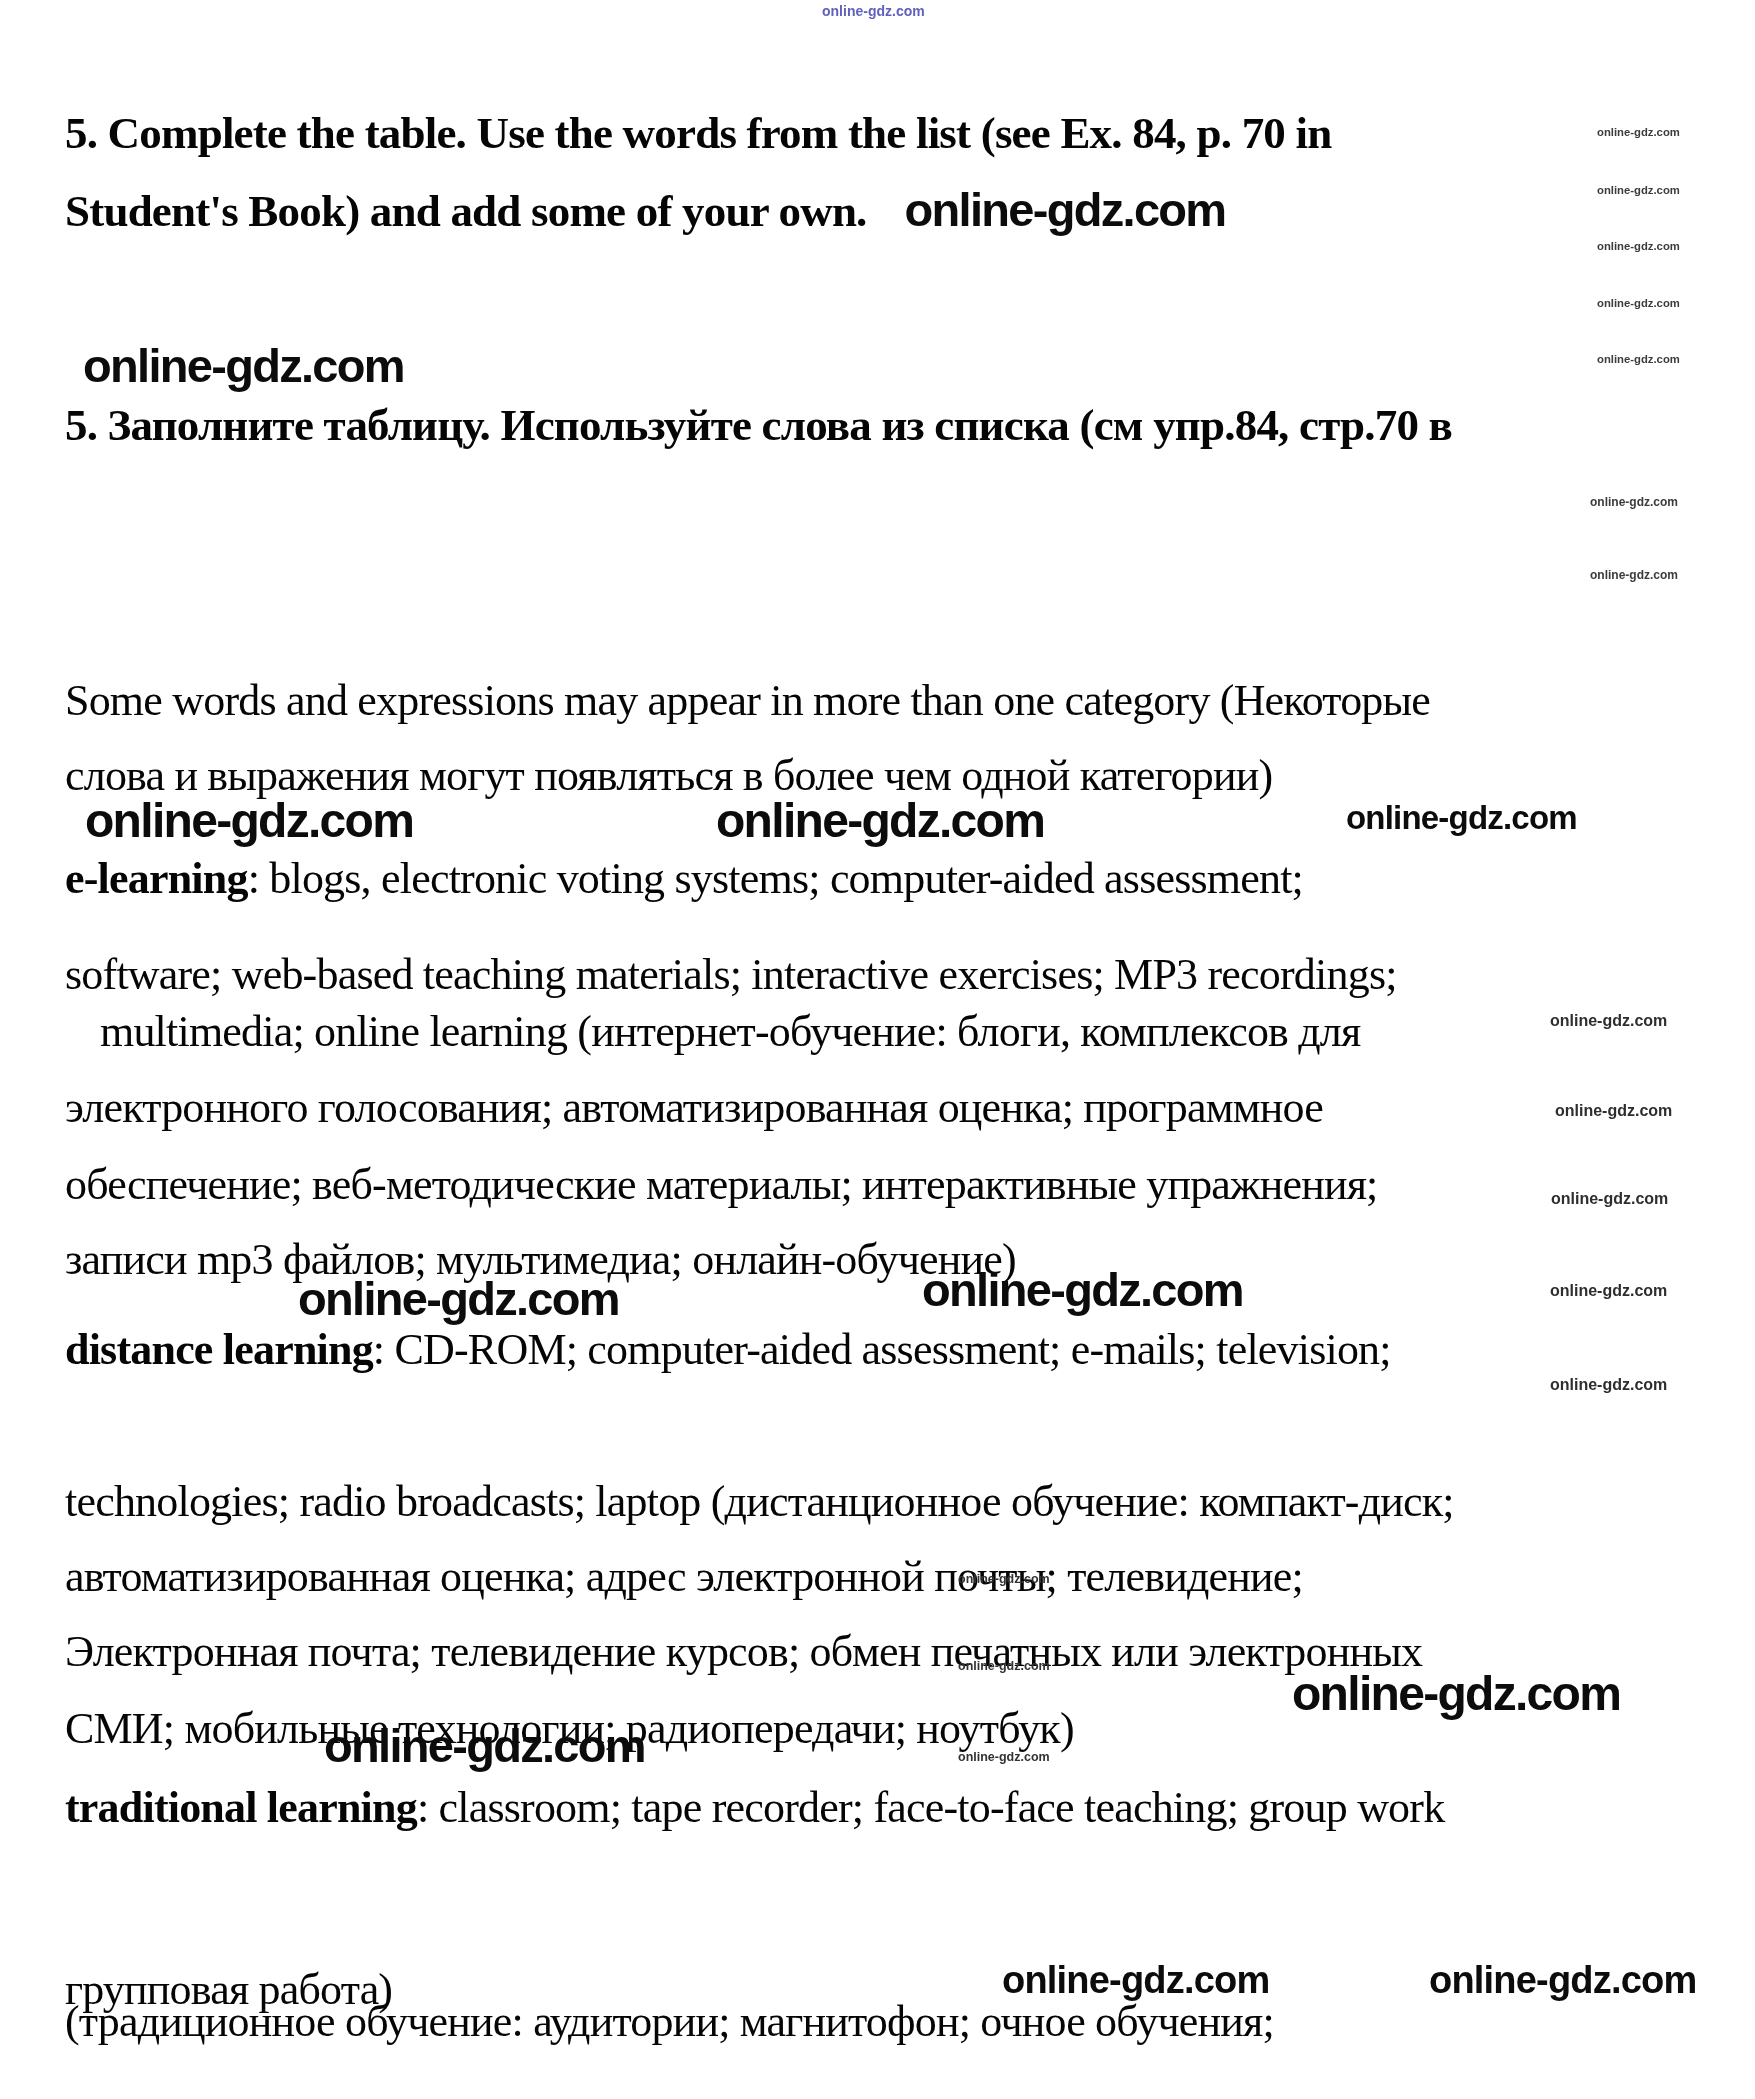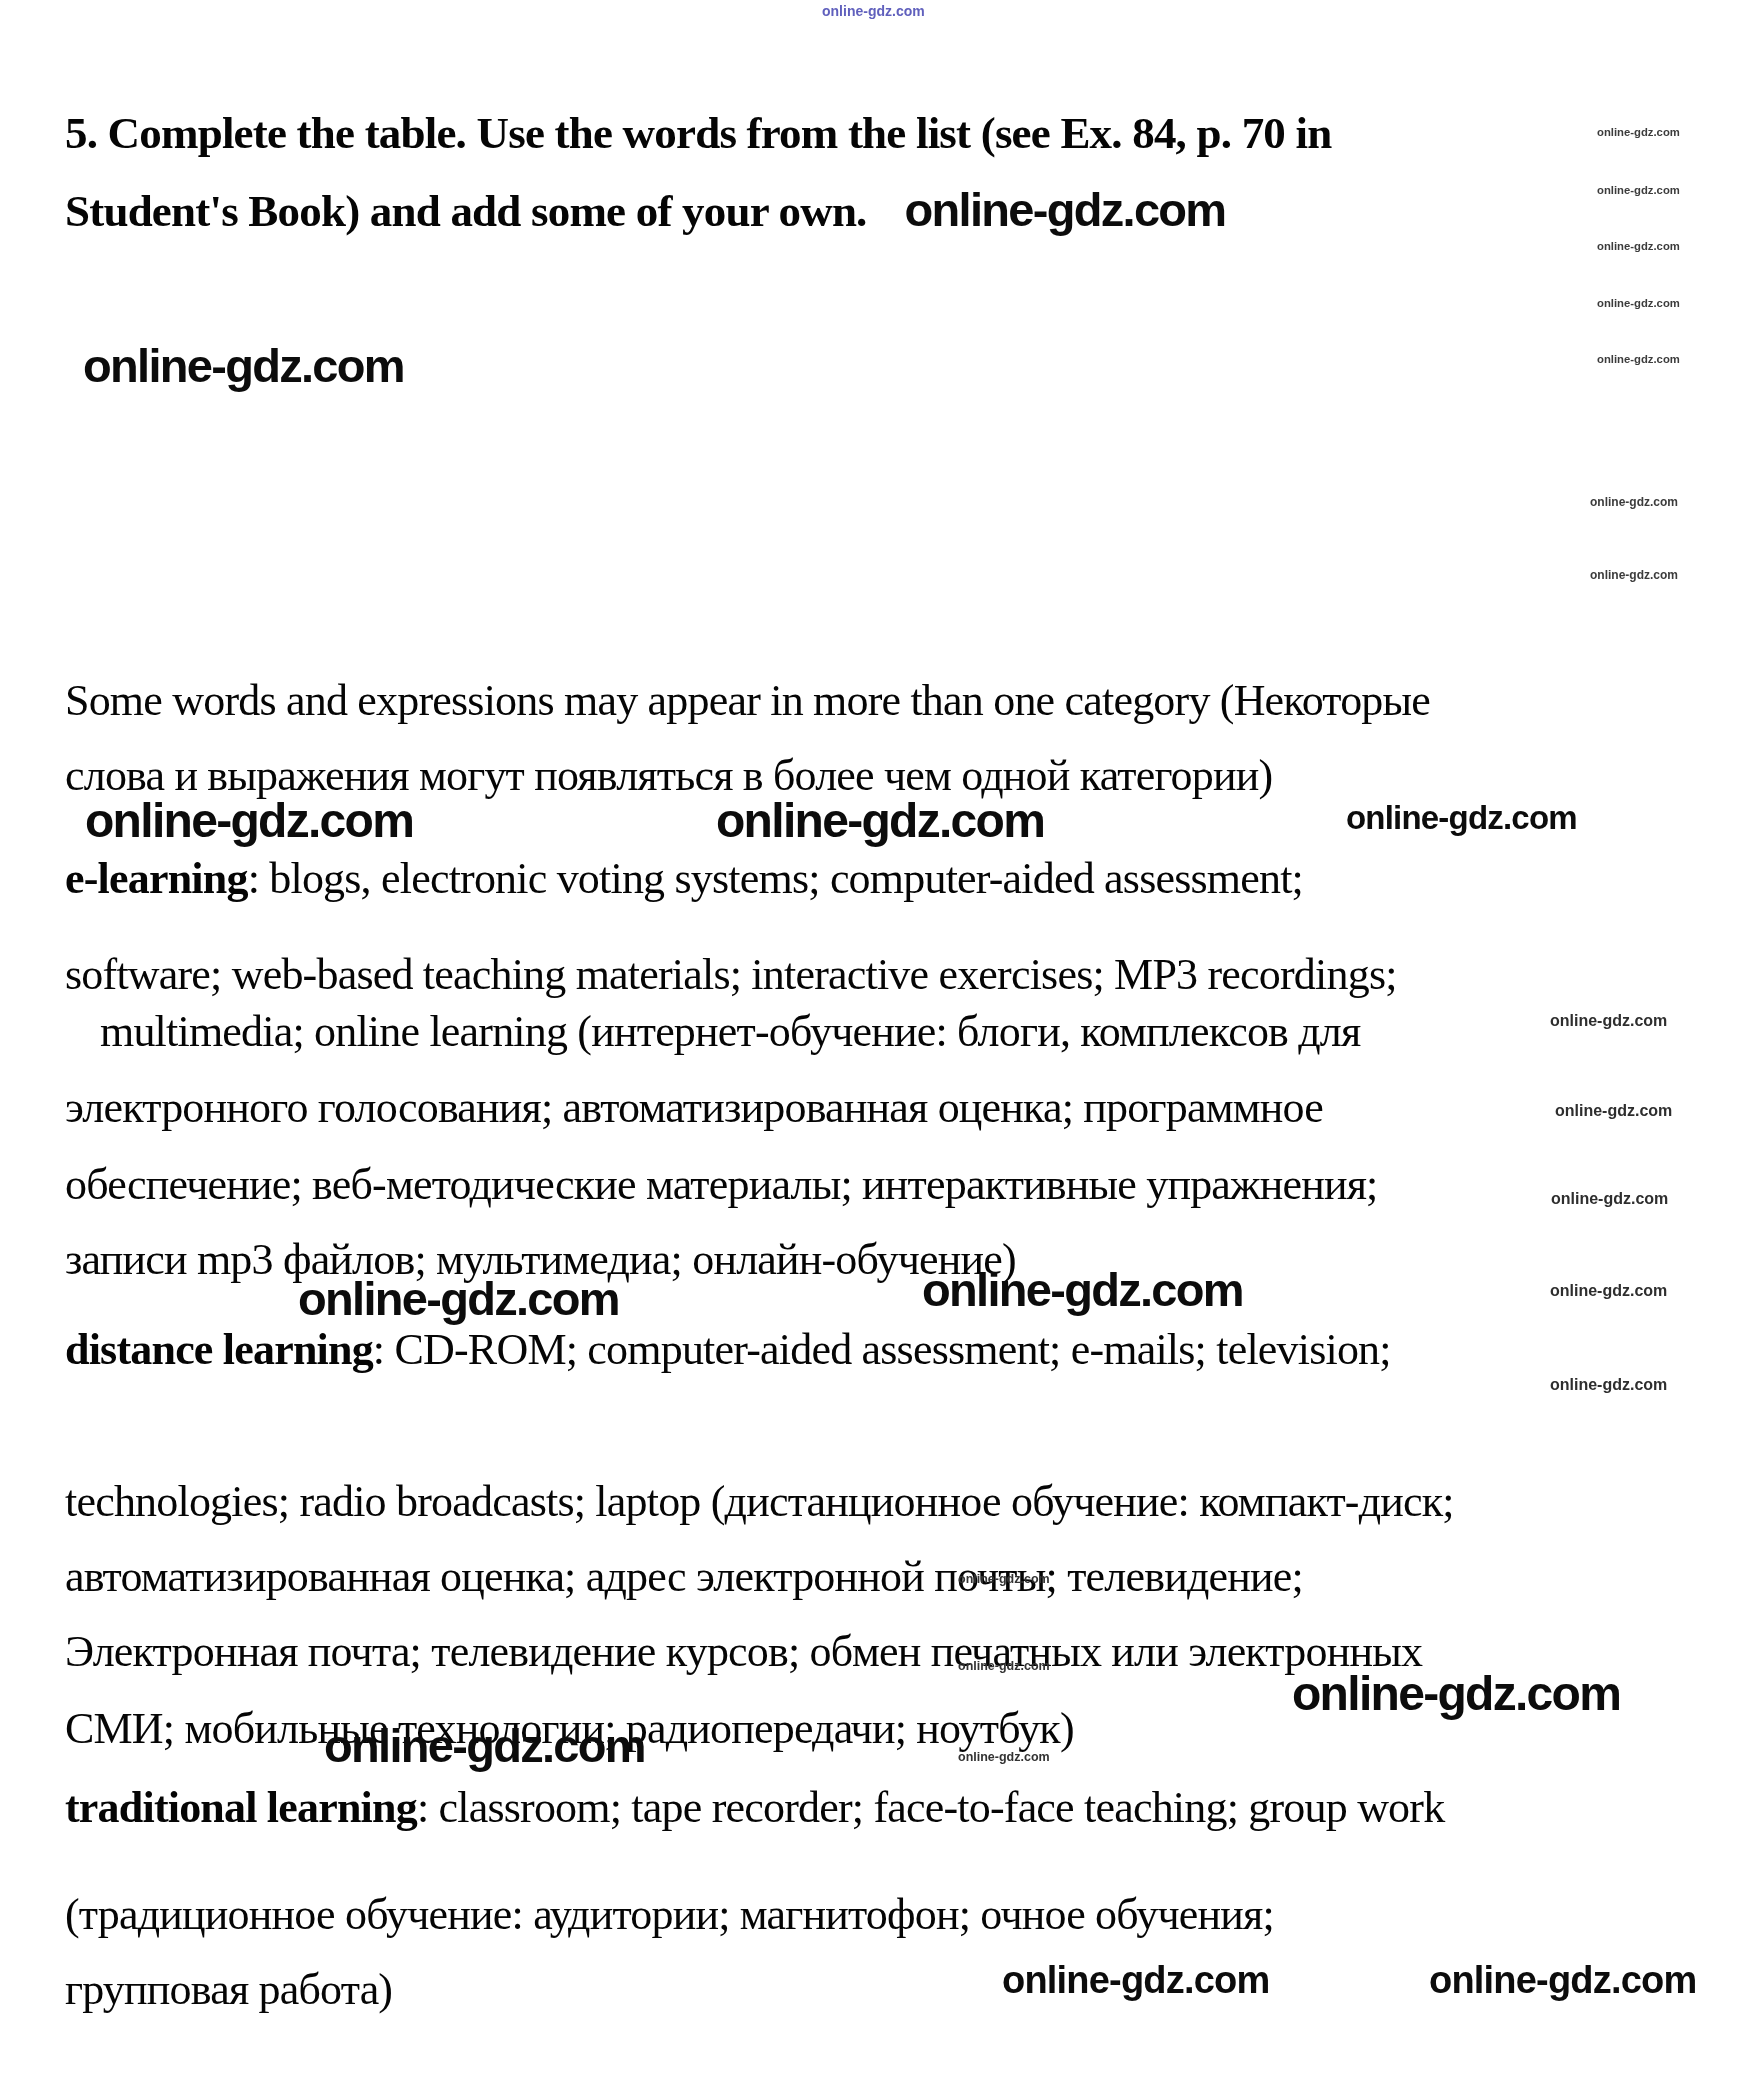--- a/index.html
+++ b/index.html
@@ -69,6 +69,7 @@
 
   <span class="wm-big" style="left:83px;top:338px;font-size:47px;">online-gdz.com</span>
 
+  <div class="tline h" style="top:399px;"><span class="lead">5. Заполните таблицу. Используйте слова из списка (см упр.84, стр.70 в</span><span></span></div>
 
   <div class="tline" style="top:675px;"><span class="lead"></span><span>Some words and expressions may appear in more than one category (Некоторые</span></div>
   <div class="tline" style="top:750px;"><span class="lead"></span><span>слова и выражения могут появляться в более чем одной категории)</span></div>

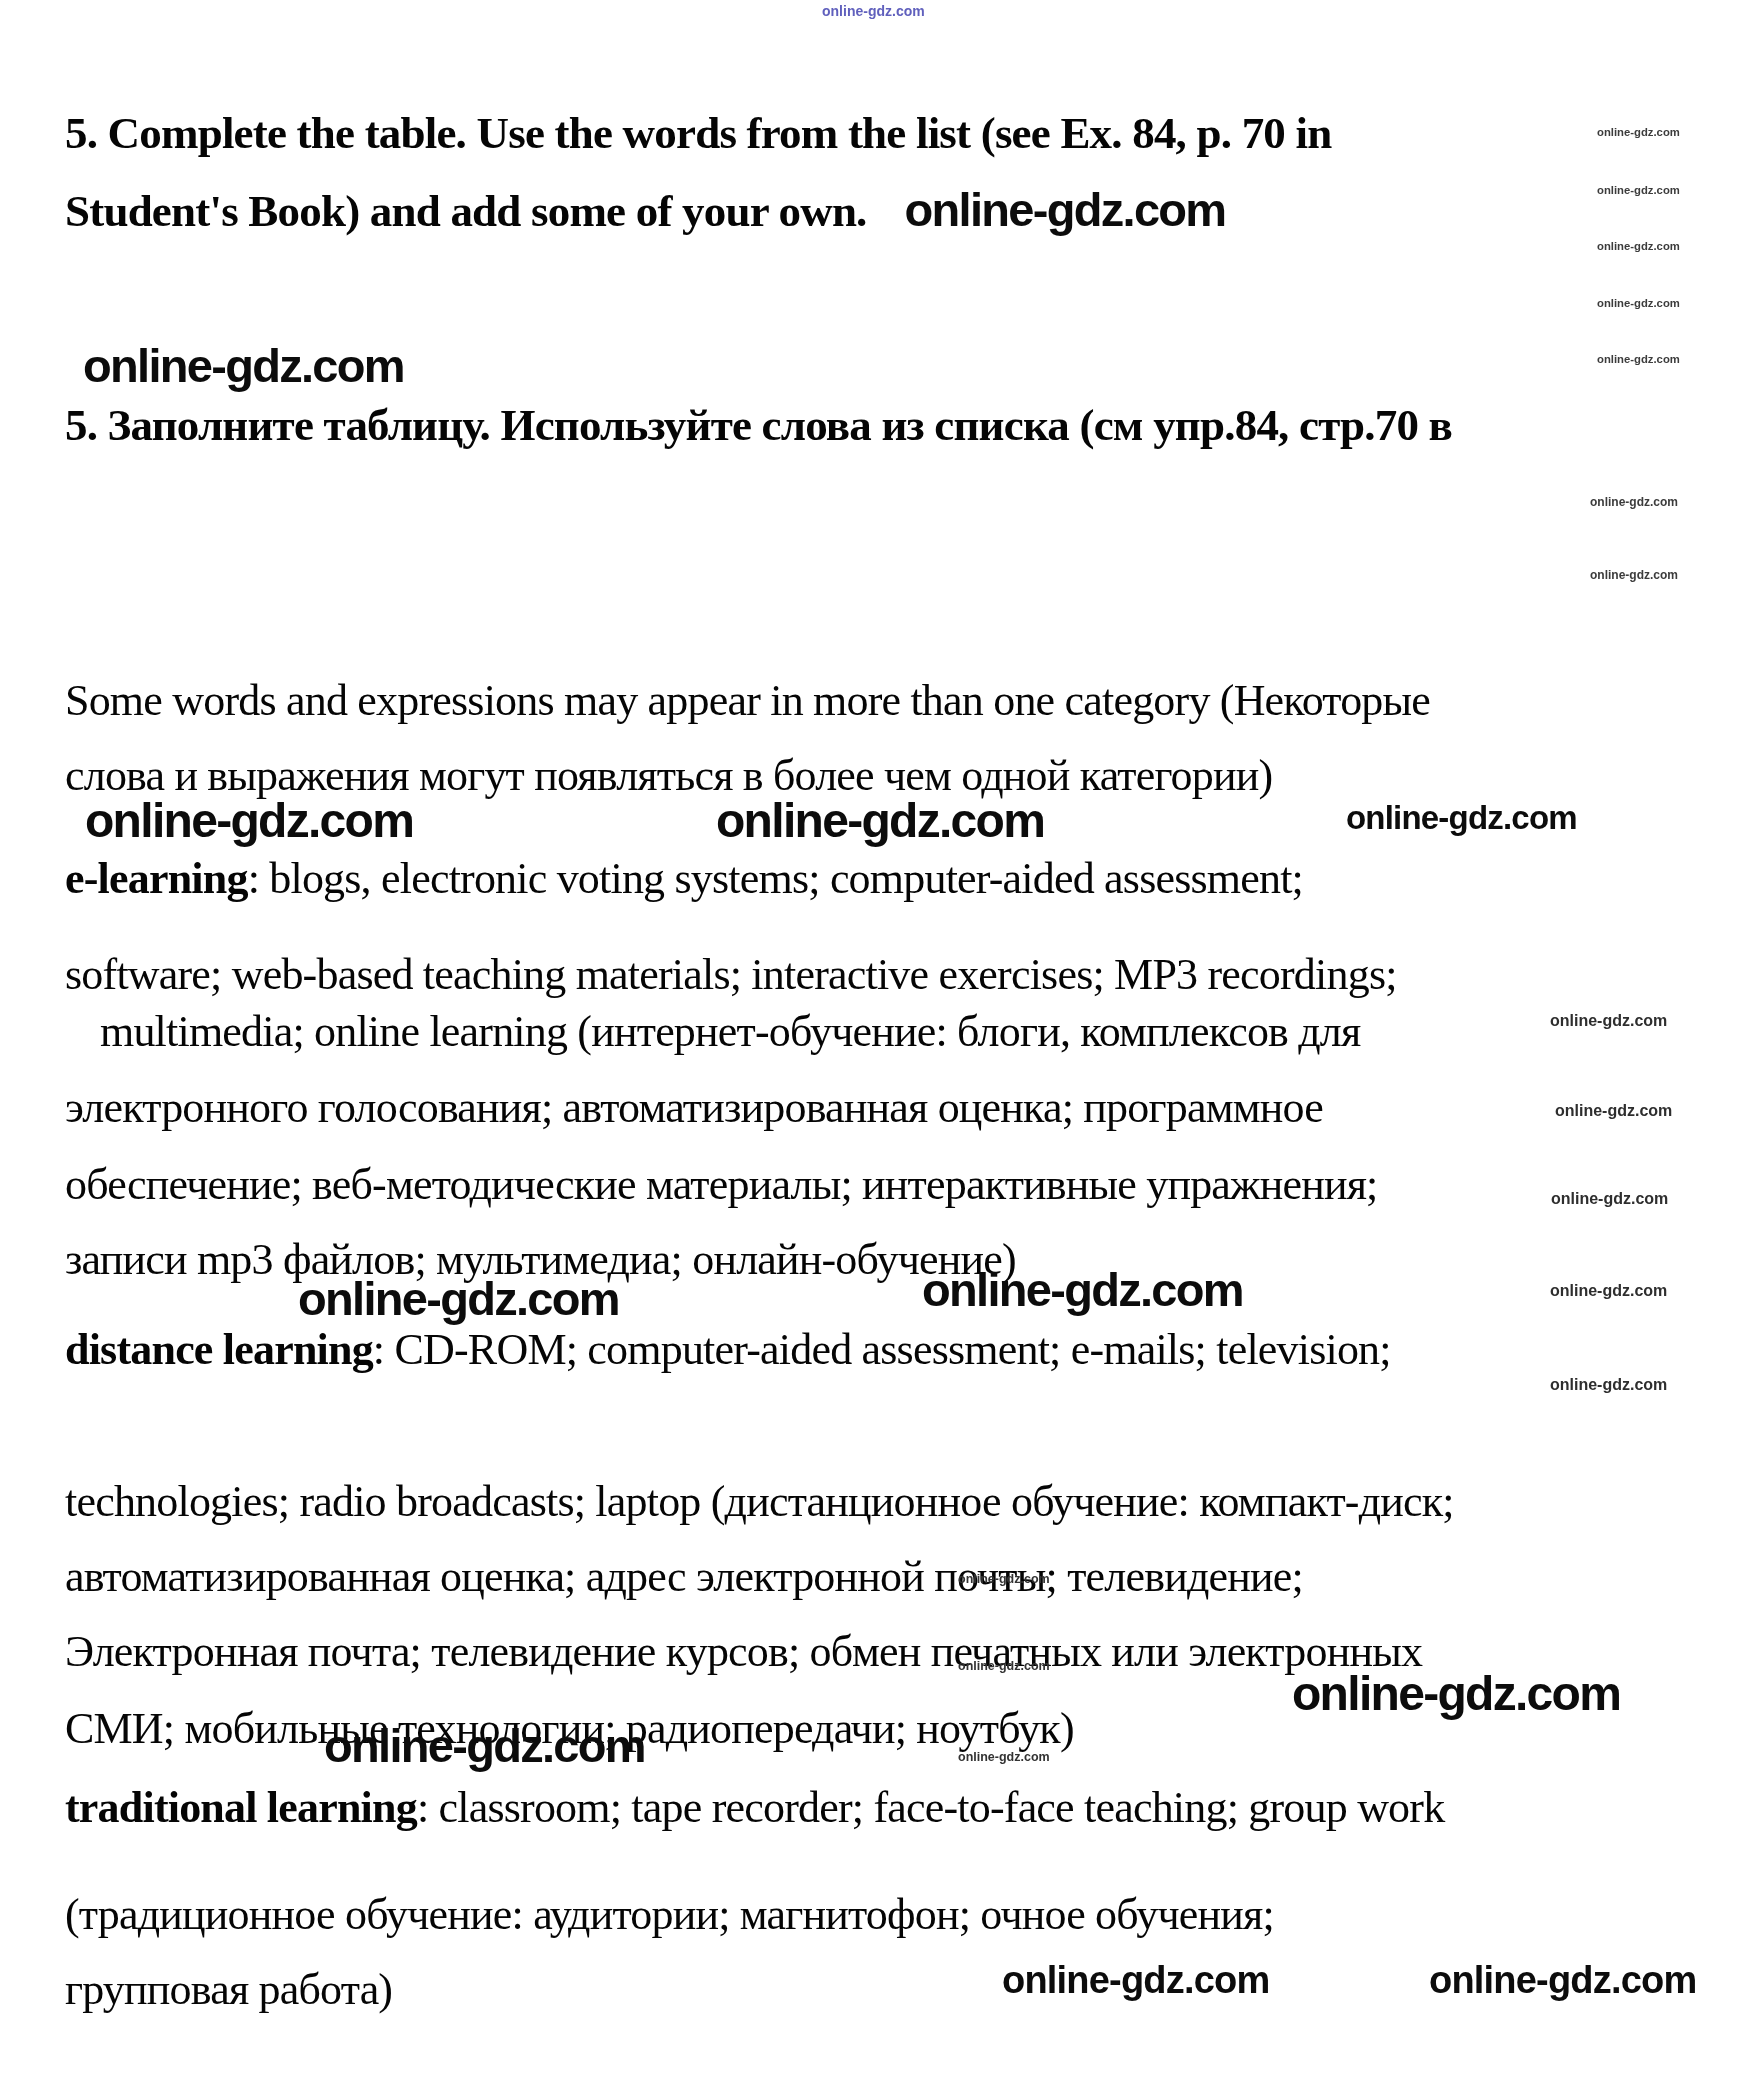--- a/index.html
+++ b/index.html
@@ -98,7 +98,7 @@
   <span class="wm-big" style="left:324px;top:1718px;font-size:47px;">online-gdz.com</span>
 
   <div class="tline" style="top:1782px;"><span class="lead">traditional learning</span><span>: classroom; tape recorder; face-to-face teaching; group work</span></div>
-  <div class="tline" style="top:1889px;"><span class="lead"></span><span>(традиционное обучение: аудитории; магнитофон; очное обучения;</span></div>
+  <div class="tline" style="top:1996px;"><span class="lead"></span><span>(традиционное обучение: аудитории; магнитофон; очное обучения;</span></div>
   <div class="tline" style="top:1964px;"><span class="lead"></span><span>групповая работа)</span></div>
 
   <span class="wm-big" style="left:1002px;top:1959px;font-size:38px;letter-spacing:-0.8px;">online-gdz.com</span>

